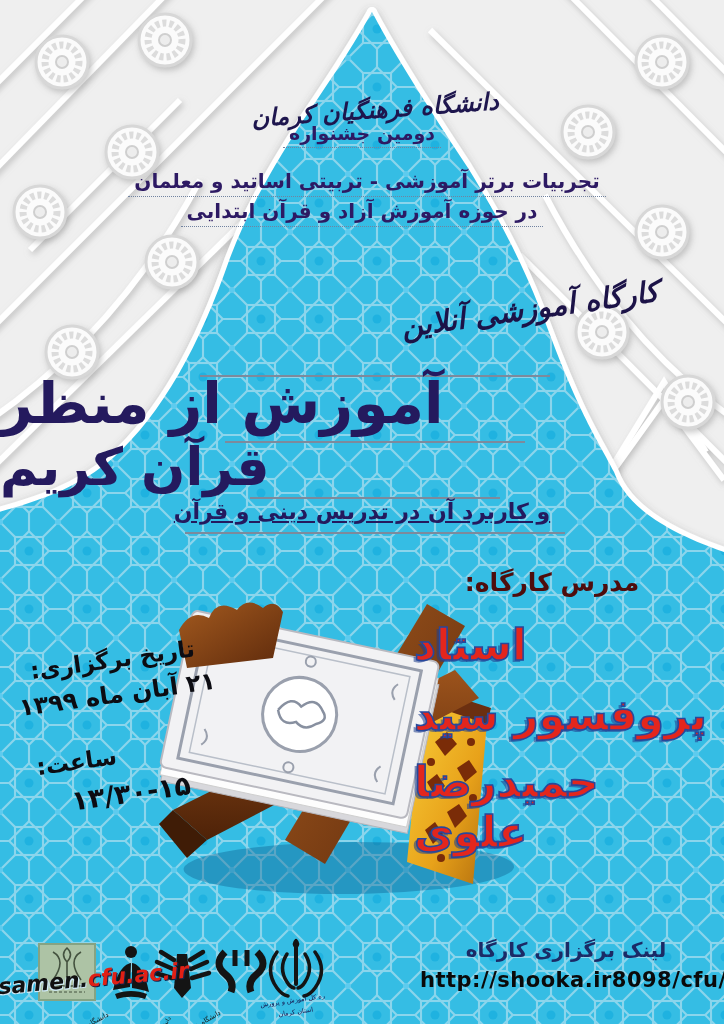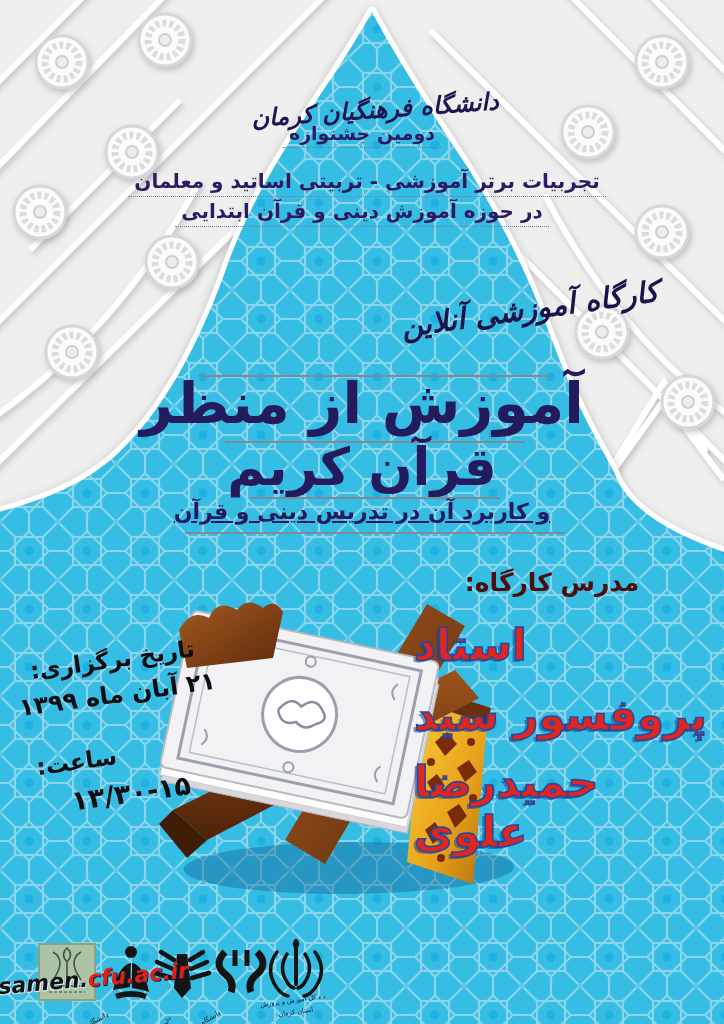--- a/index.html
+++ b/index.html
@@ -134,7 +134,7 @@
   <div class="abs rtl calli uni-calli">دانشگاه فرهنگیان کرمان</div>
   <div class="abs rtl fest fest1"><span>دومین جشنواره</span></div>
   <div class="abs rtl fest fest2"><span>تجربیات برتر آموزشی - تربیتی اساتید و معلمان</span></div>
-  <div class="abs rtl fest fest3"><span>در حوزه آموزش دینی و قرآن ابتدایی</span></div>
+  <div class="abs rtl fest fest3"><span>در حوزه آموزش آزاد و قرآن ابتدایی</span></div>
 
   <div class="abs rtl calli wk-calli">کارگاه آموزشی آنلاین</div>
   <div class="abs hr" style="left:200px;top:375px;width:350px"></div>

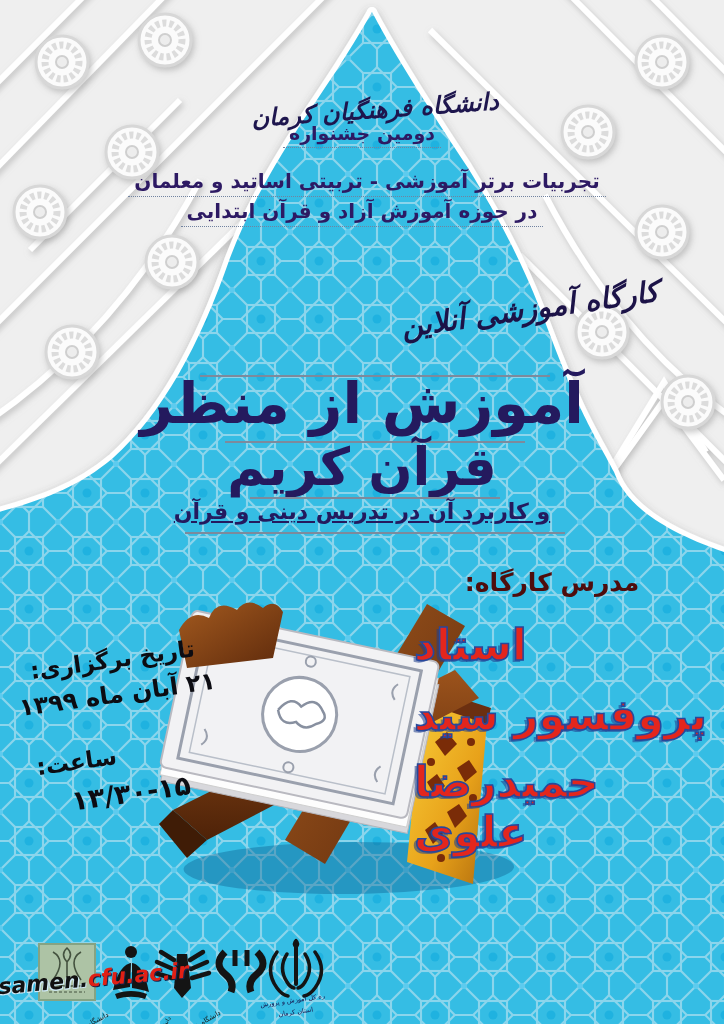--- a/index.html
+++ b/index.html
@@ -22,7 +22,7 @@
   .fest2{top:169px;font-size:20px;padding-left:10px;}
   .fest3{top:199px;font-size:20px;}
   .wk-calli{left:385px;top:292px;width:290px;text-align:center;font-size:29px;transform:rotate(-8deg);color:#1c1348;}
-  .title{width:724px;text-align:center;color:#241a5e;font-weight:800;}
+  .title{width:724px;text-align:left;color:#241a5e;font-weight:800;}
   .title1{top:370px;font-size:57px;letter-spacing:-1px;}
   .title2{top:437px;font-size:52px;}
   .subtitle{top:499px;font-size:22px;width:724px;text-align:center;color:#241a5e;font-weight:800;text-decoration:underline;}

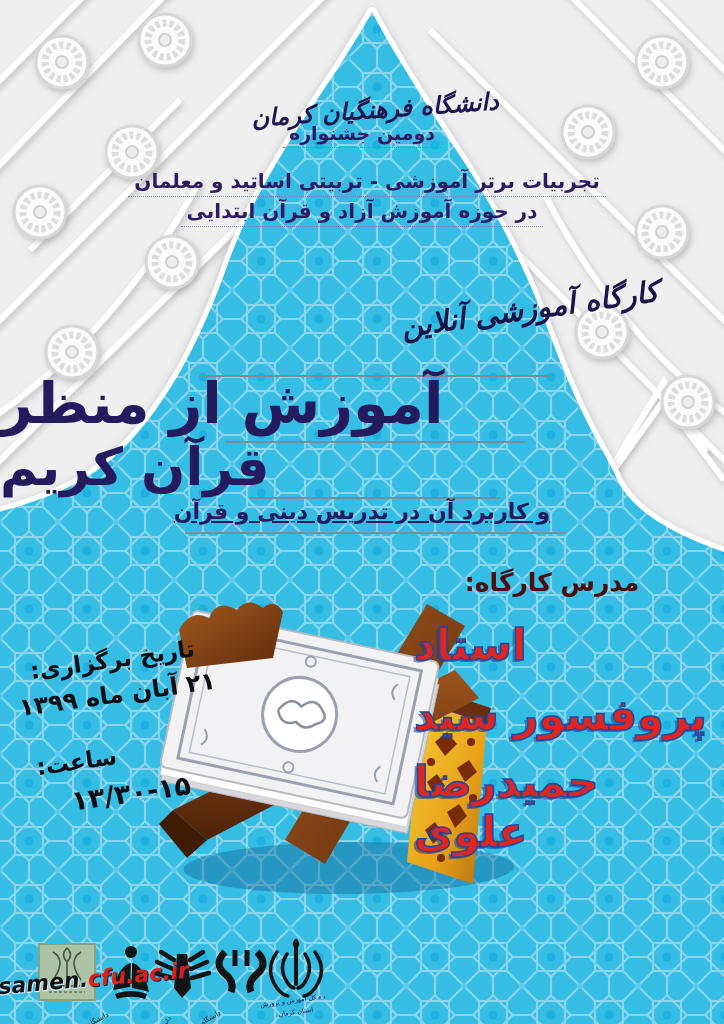--- a/index.html
+++ b/index.html
@@ -265,6 +265,10 @@
     </g>
   </svg>
 
+  <div class="abs link-blk">
+    <div class="link-lbl">لینک برگزاری کارگاه</div>
+    <div class="link-url">http://shooka.ir8098/cfu/</div>
+  </div>
   <div class="abs watermark"><span class="wm-b">samen.</span><span class="wm-r">cfu.ac.ir</span></div>
 
 </div>

